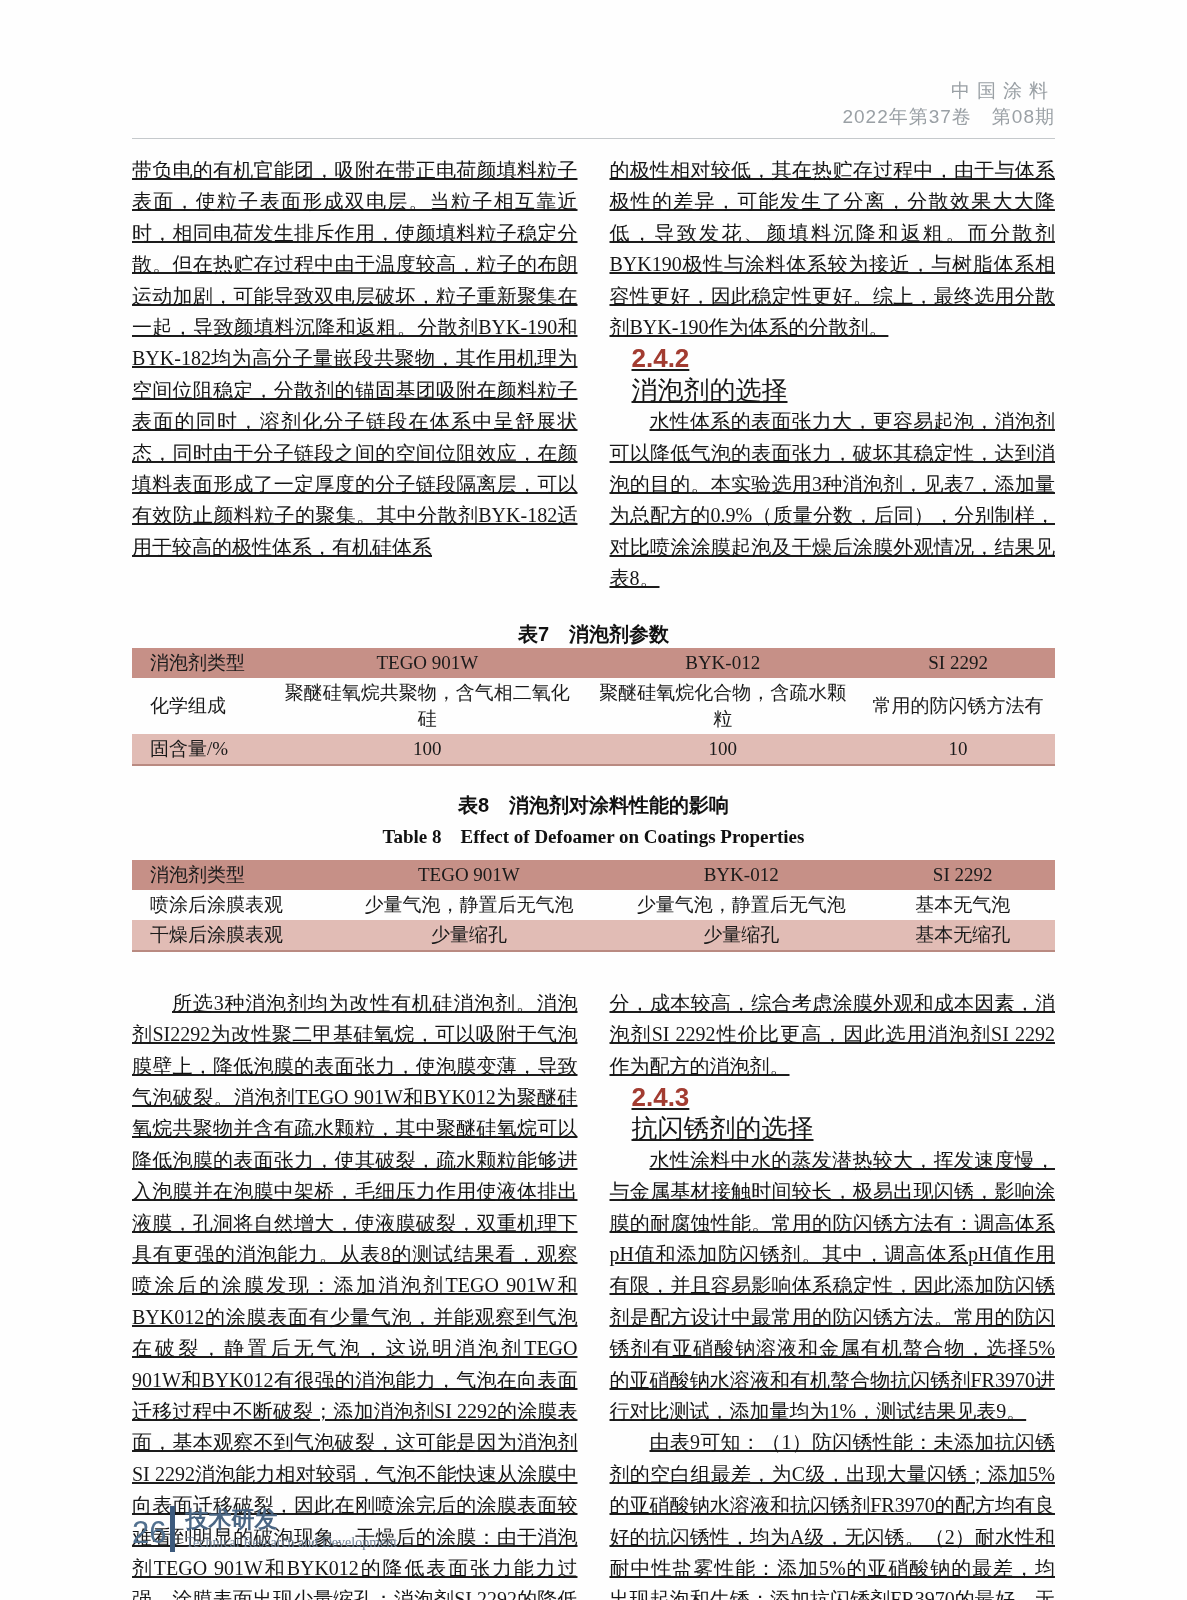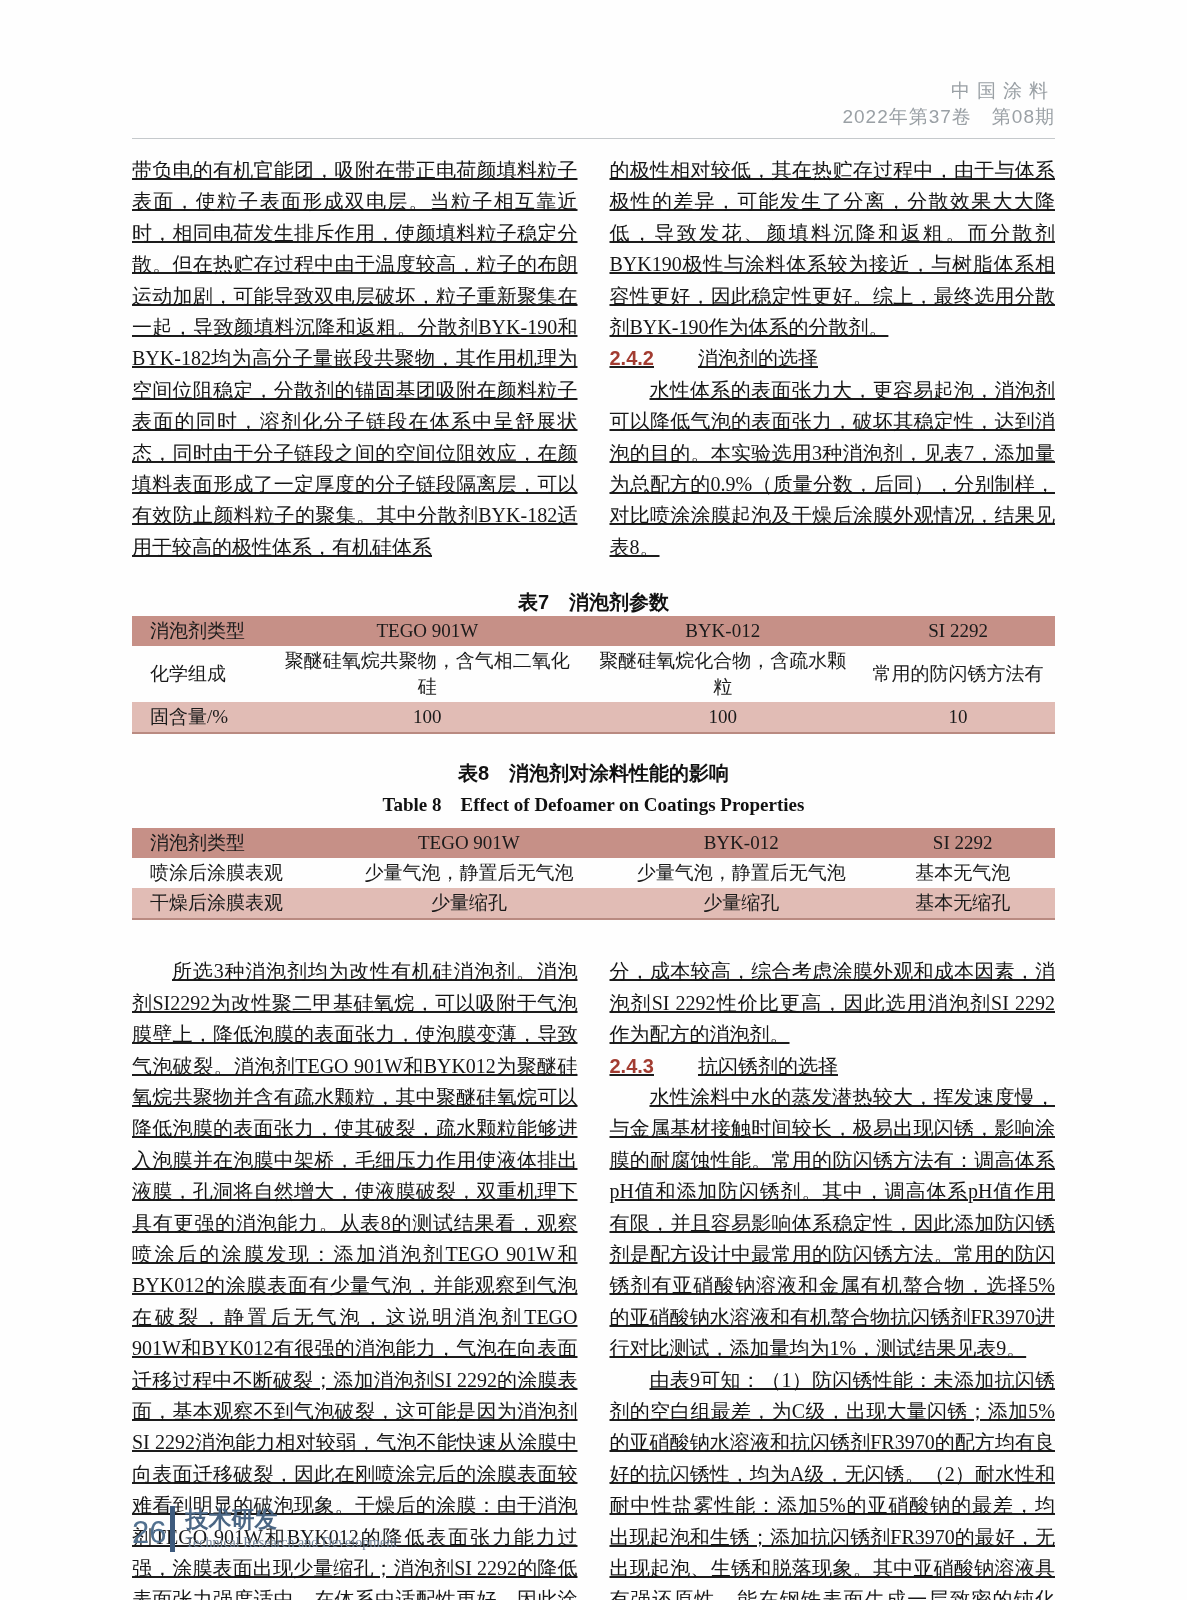--- a/index.html
+++ b/index.html
@@ -46,10 +46,11 @@
   .two-col.bottom { margin-top: 36px; }
 
   .section-heading {
-    font-size: 20px;
+    font-size: 26px;
     line-height: 31.4px;
     display: flex;
     align-items: baseline;
+    flex-direction: column;
   }
   .sec-num {
     color: #a23c31;

